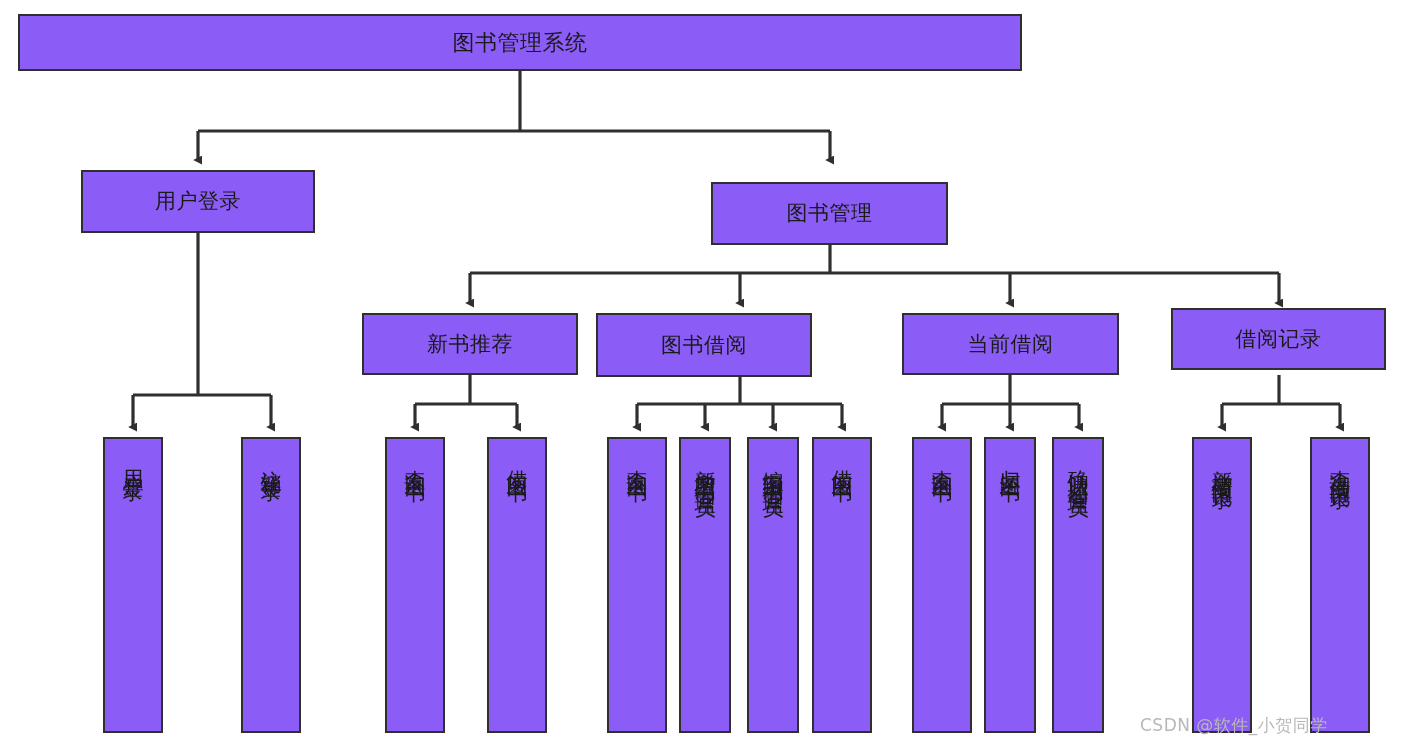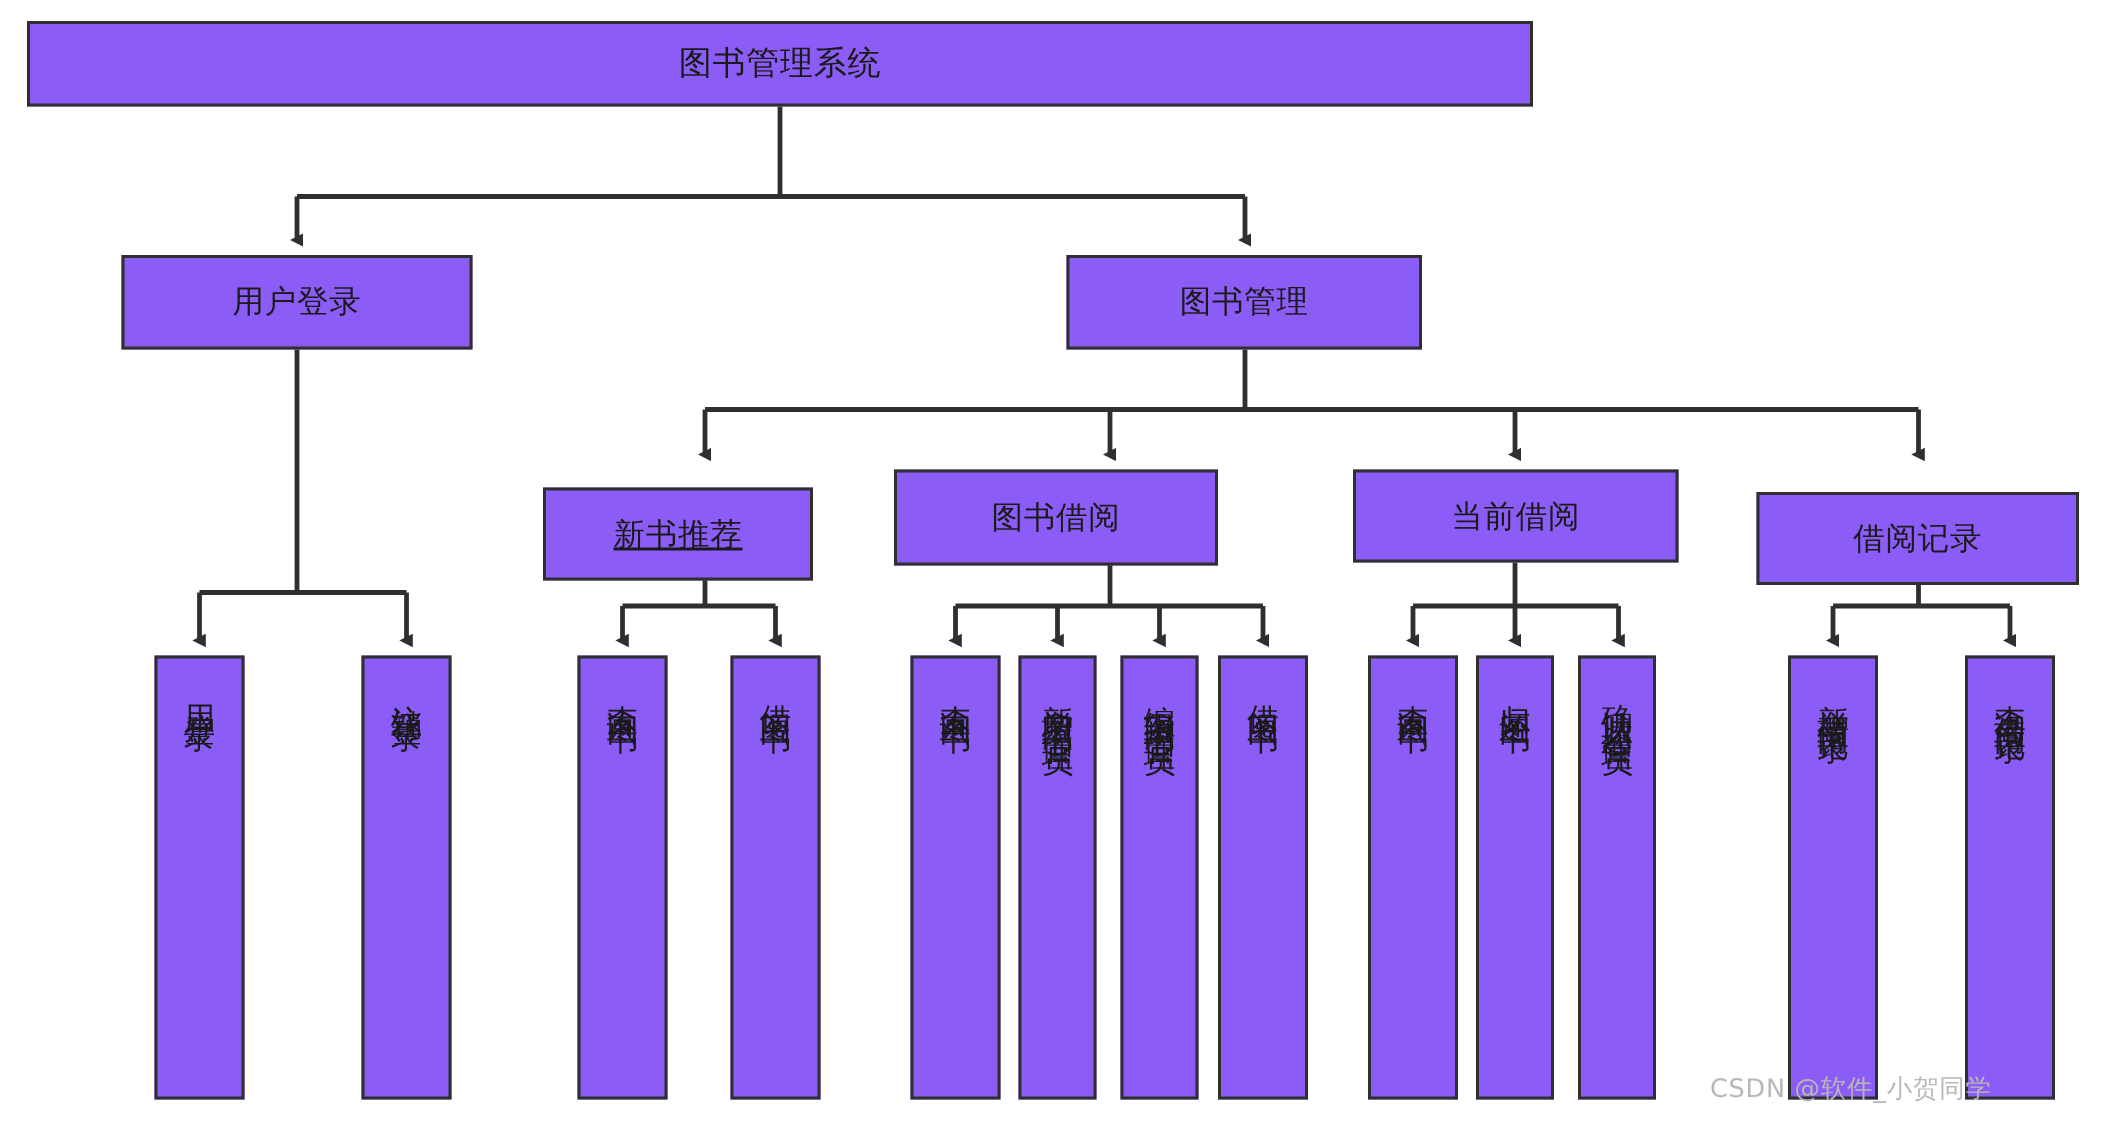--- a/index.html
+++ b/index.html
@@ -124,7 +124,7 @@
   <div class="node" style="left:81px; top:170px; width:234px; height:63px;">
     <span class="node-label">用户登录</span>
   </div>
-  <div class="node" style="left:711px; top:170px; width:237px; height:63px;">
+  <div class="node" style="left:711px; top:182px; width:237px; height:63px;">
     <span class="node-label">图书管理</span>
   </div>
 

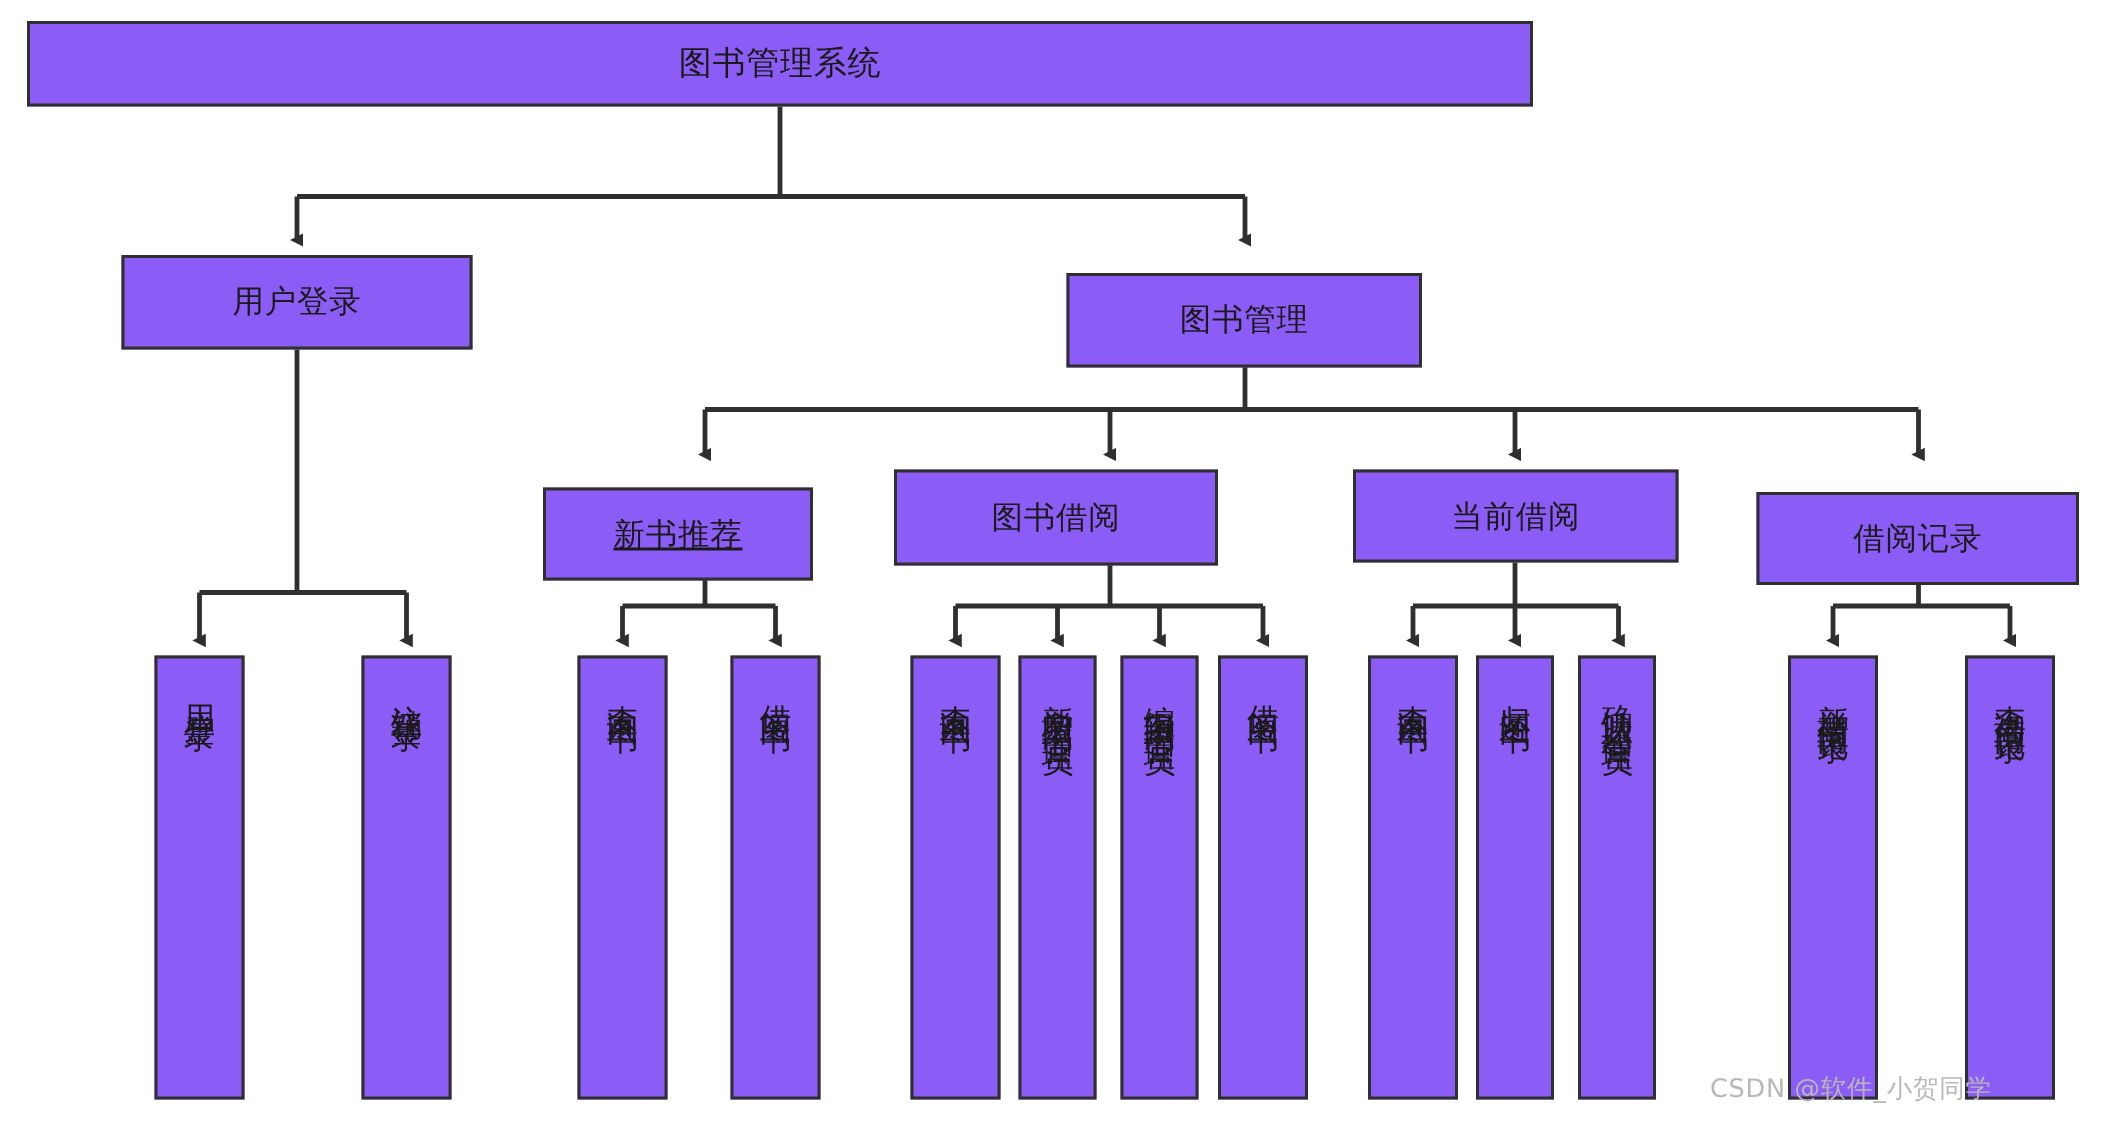--- a/index.html
+++ b/index.html
@@ -128,7 +128,7 @@
     <span class="node-label">图书管理</span>
   </div>
 
-  <div class="node" style="left:362px; top:325px; width:180px; height:62px;text-decoration:underline;">
+  <div class="node" style="left:362px; top:313px; width:216px; height:62px;">
     <span class="node-label">新书推荐</span>
   </div>
   <div class="node" style="left:596px; top:313px; width:216px; height:64px;">

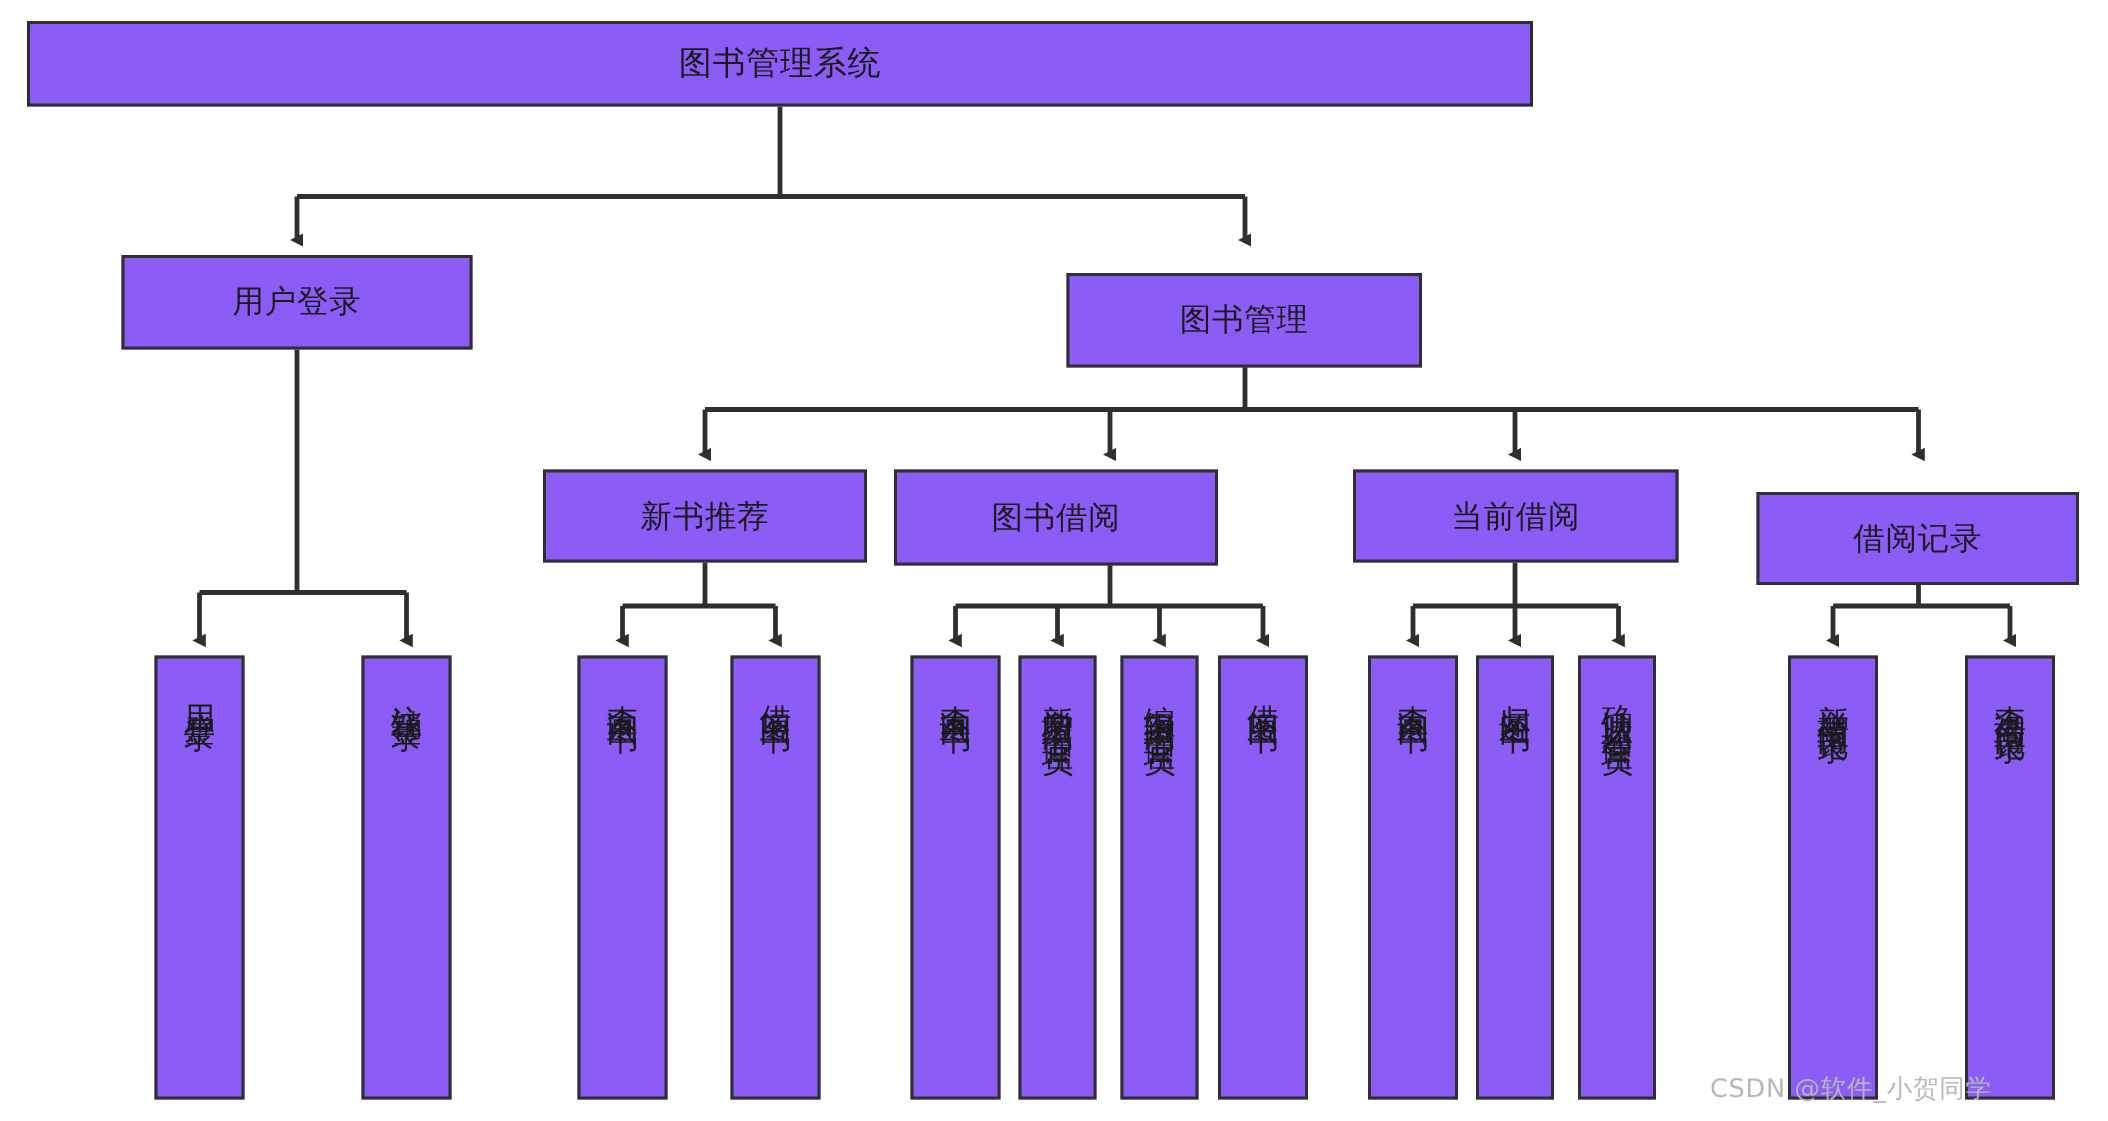--- a/index.html
+++ b/index.html
@@ -137,7 +137,7 @@
   <div class="node" style="left:902px; top:313px; width:217px; height:62px;justify-content:center;">
     <span class="node-label">当前借阅</span>
   </div>
-  <div class="node" style="left:1171px; top:328px; width:215px; height:62px;">
+  <div class="node" style="left:1171px; top:308px; width:215px; height:62px;">
     <span class="node-label">借阅记录</span>
   </div>
 

